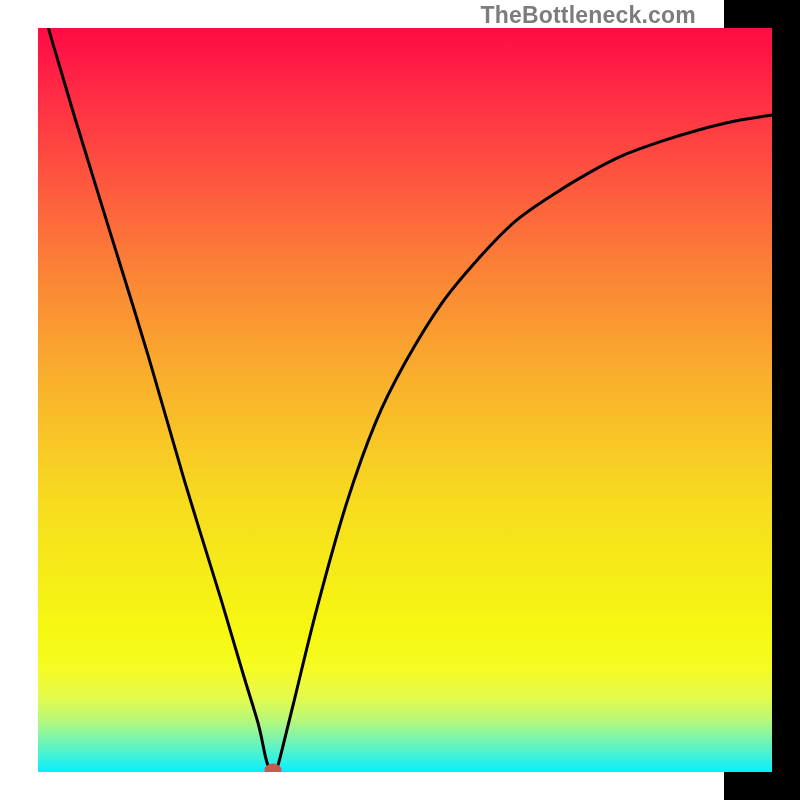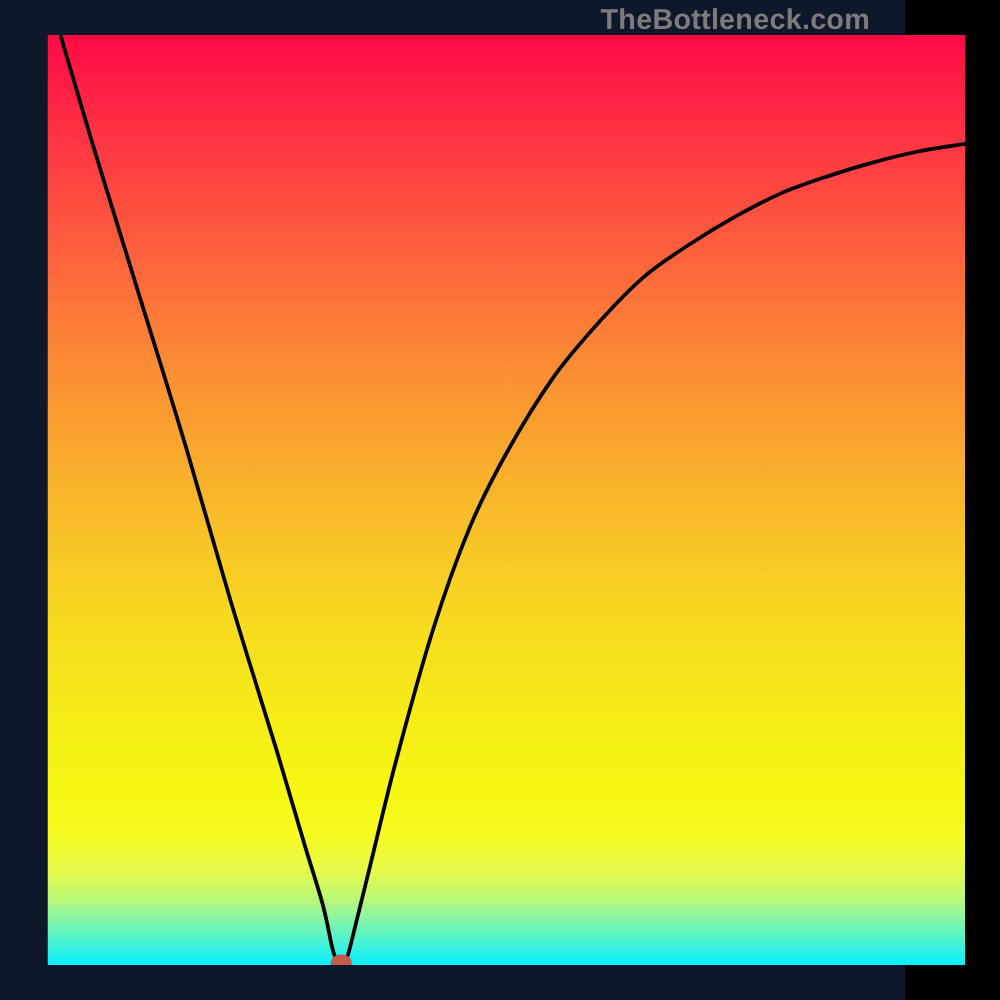--- a/index.html
+++ b/index.html
@@ -16,7 +16,7 @@
     top: 0;
     width: 724px;
     height: 800px;
-    background: #0f172a;
+    background: #ffffff;
   }
   .plot-area {
     position: absolute;

